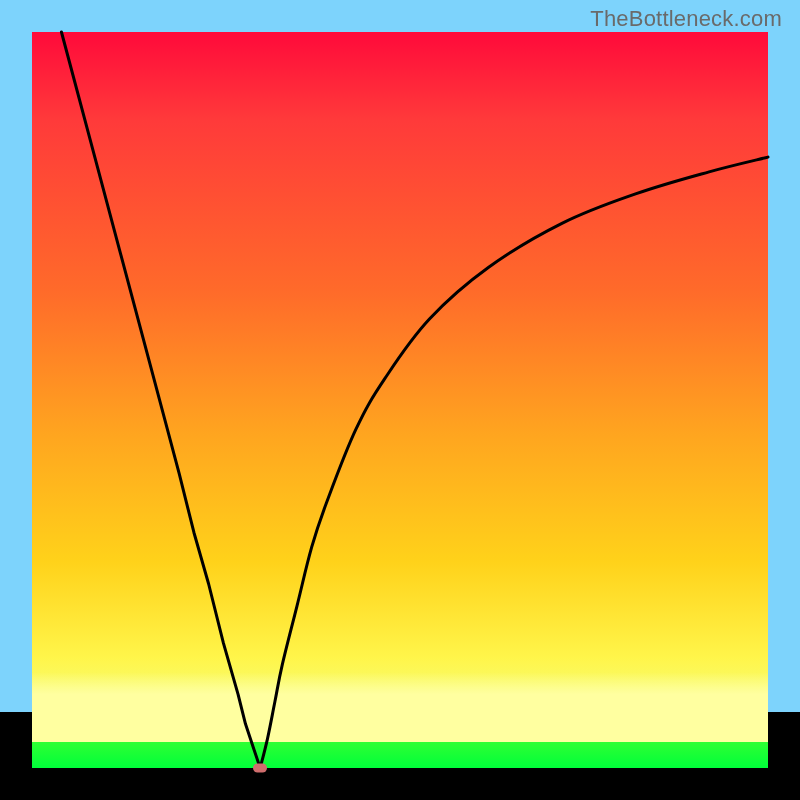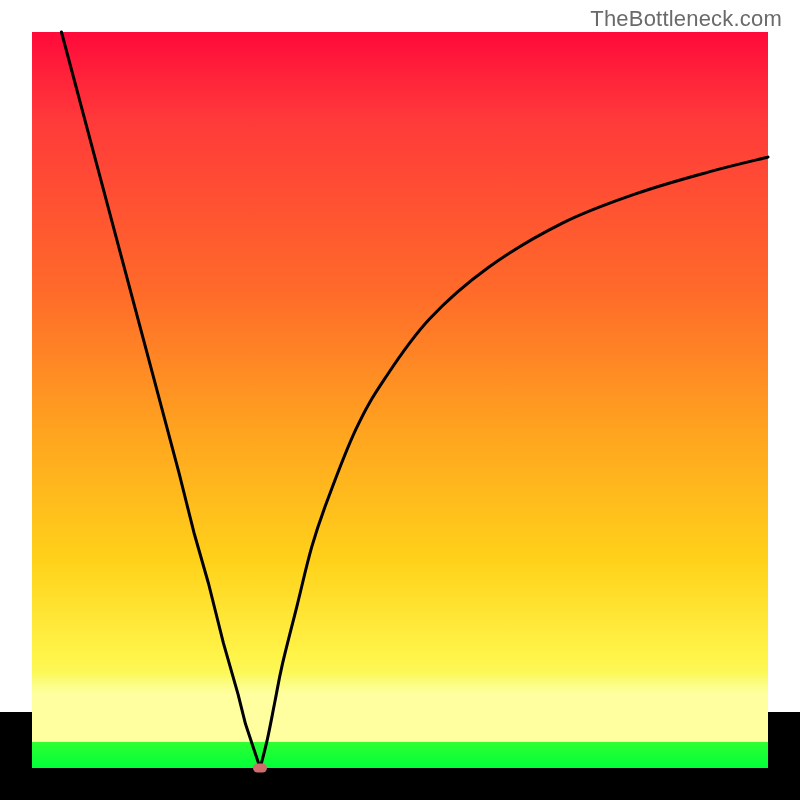--- a/index.html
+++ b/index.html
@@ -15,7 +15,7 @@
     position: relative;
     width: 800px;
     height: 712px;
-    background: #ffffff;
+    background: #7dd3fc;
   }
   .plot-area {
     position: absolute;

